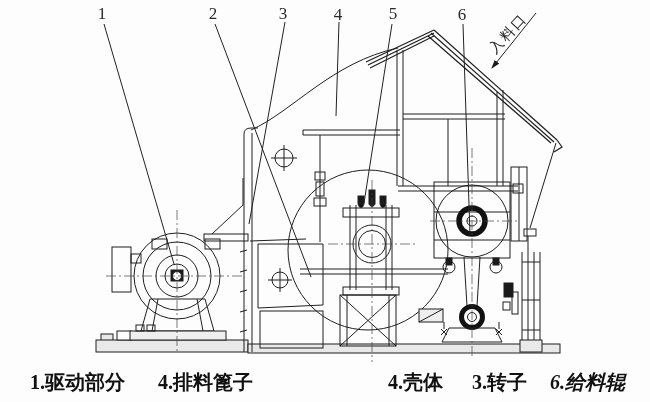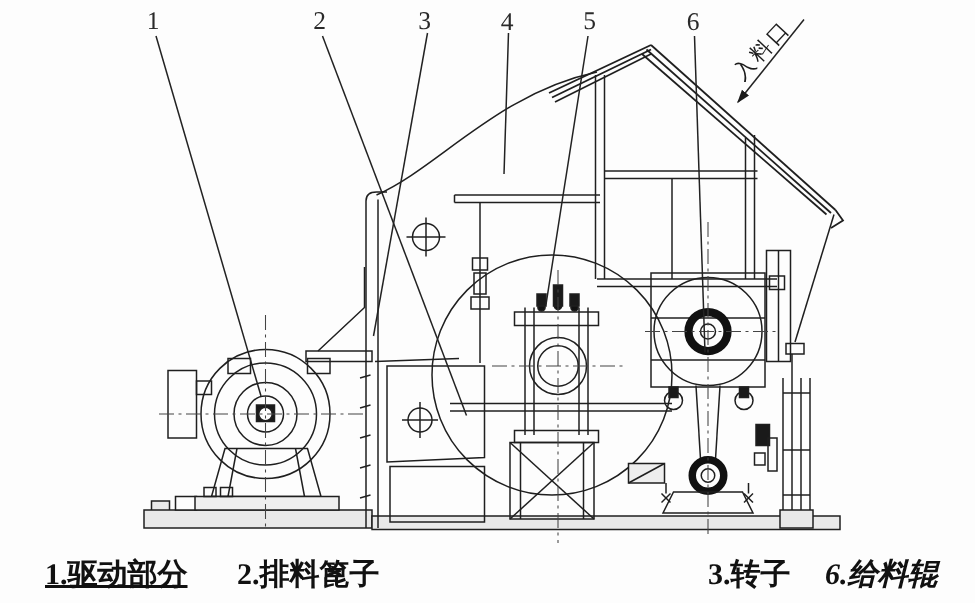--- a/index.html
+++ b/index.html
@@ -11,7 +11,7 @@
   #caption{position:absolute;left:0;top:369px;width:650px;height:33px;}
   #caption span{position:absolute;font-size:20px;font-weight:bold;color:#111;white-space:nowrap;
                 font-family:"Liberation Serif","DejaVu Serif",serif;}
-  .c0{left:30px;text-decoration:underline;} .c1{left:158px;} .c2{left:283px;} .c3{left:388px;} .c4{left:472px;} .c5{left:550px;font-style:italic;}
+  .c0{left:30px;} .c1{left:158px;} .c2{left:283px;} .c3{left:388px;} .c4{left:472px;} .c5{left:550px;font-style:italic;}
 </style>
 </head>
 <body>

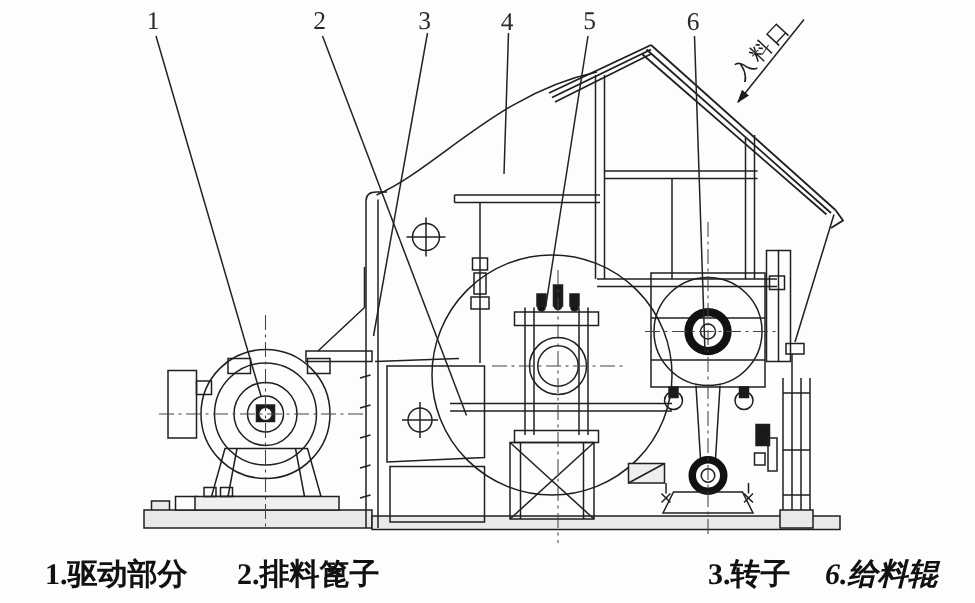--- a/index.html
+++ b/index.html
@@ -213,7 +213,7 @@
 
   <div id="caption">
     <span class="c0">1.驱动部分</span>
-    <span class="c1">2.排料篦子</span>
+    <span class="c1">4.排料篦子</span>
     <span class="c4">3.转子</span>
     <span class="c5">6.给料辊</span>
   </div>

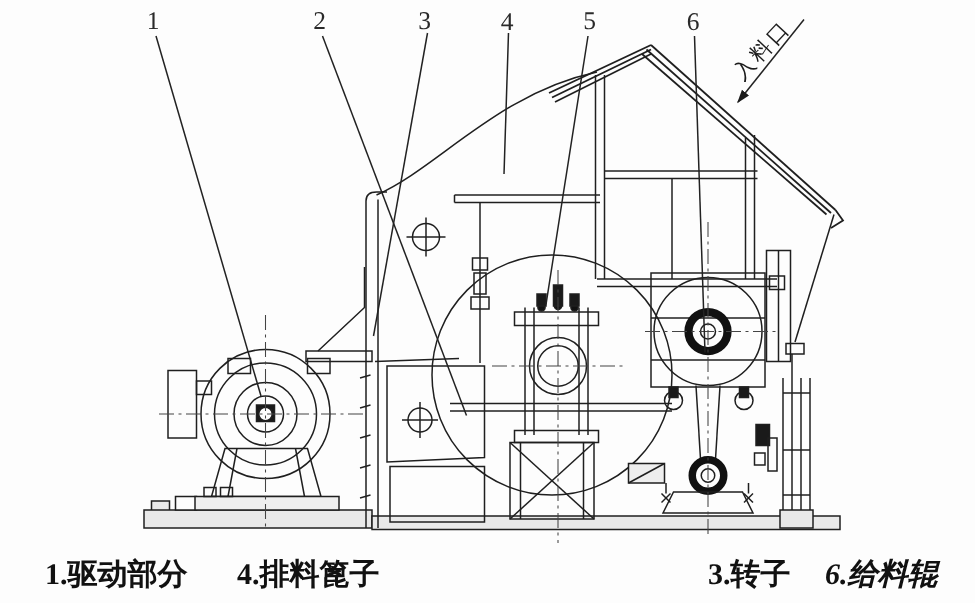--- a/index.html
+++ b/index.html
@@ -214,6 +214,7 @@
   <div id="caption">
     <span class="c0">1.驱动部分</span>
     <span class="c1">4.排料篦子</span>
+    <span class="c3">4.壳体</span>
     <span class="c4">3.转子</span>
     <span class="c5">6.给料辊</span>
   </div>

